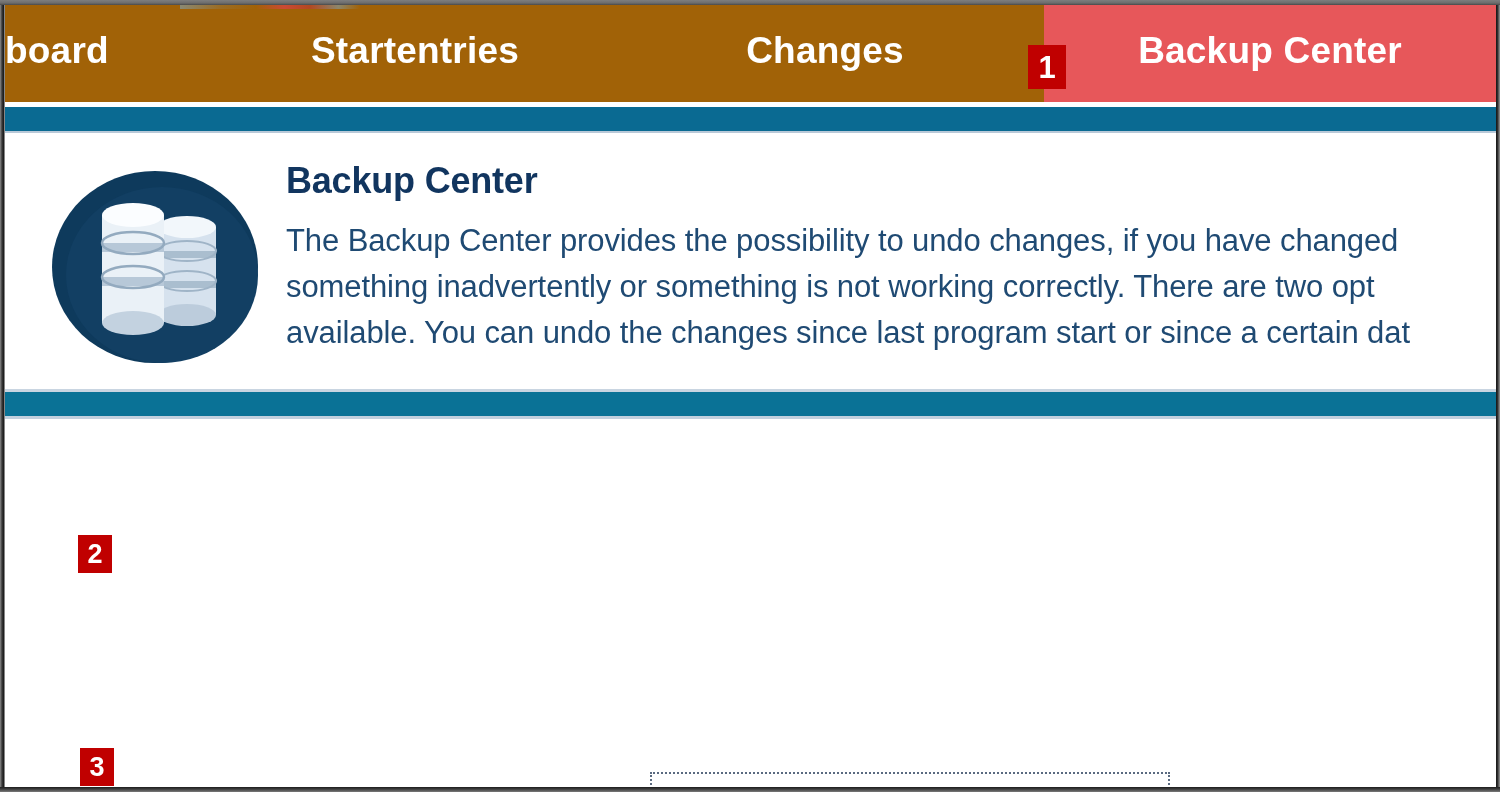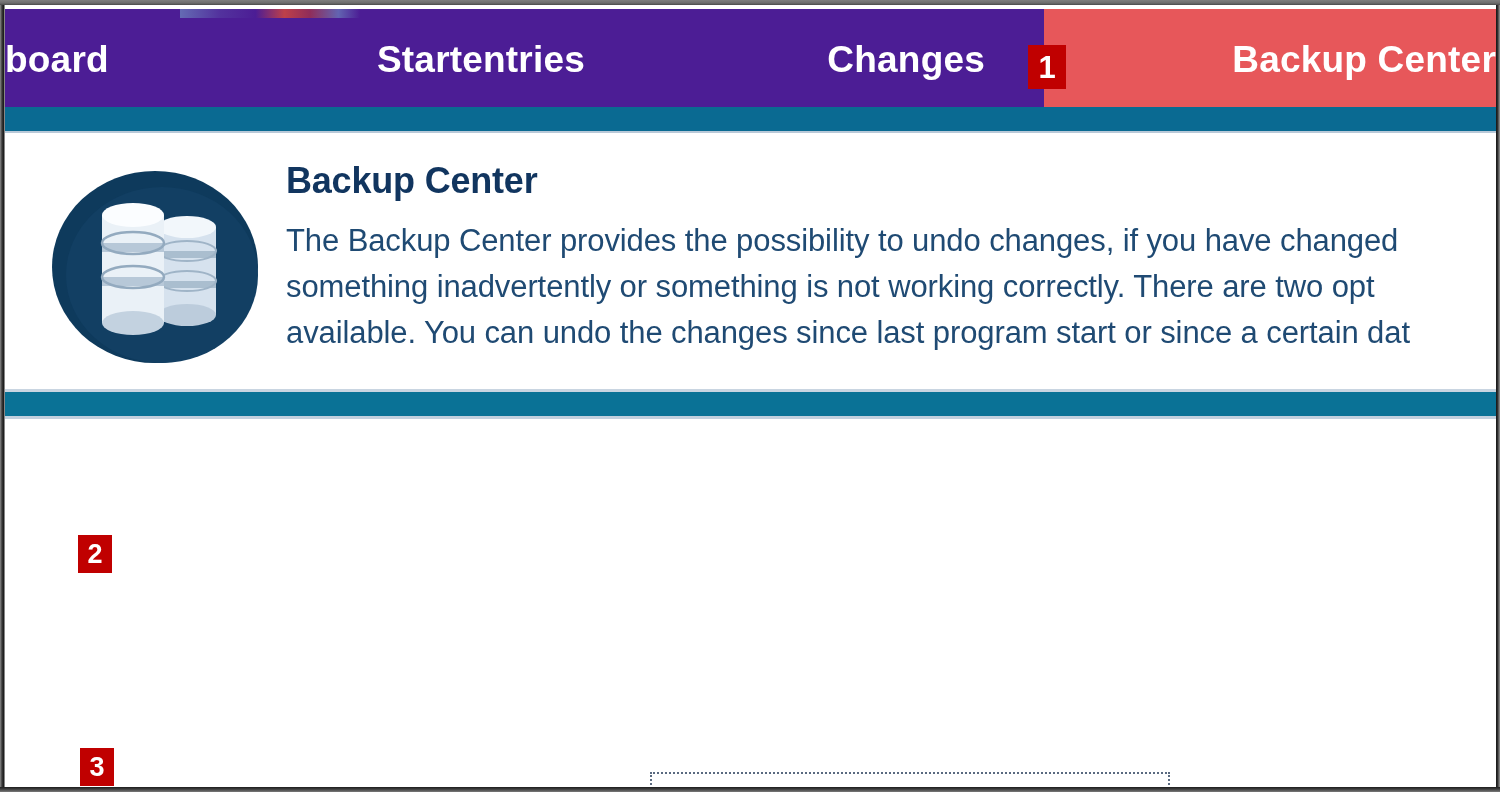--- a/index.html
+++ b/index.html
@@ -56,9 +56,9 @@
   
   .navbar {
     position: absolute;
-    left: 5px; top: 9px;
+    left: 5px; top: 0;
     width: 1492px; height: 102px;
-    background: #4c1d95;
+    background: #a16207;
     z-index: 20;
   }
   .nav-artifact {

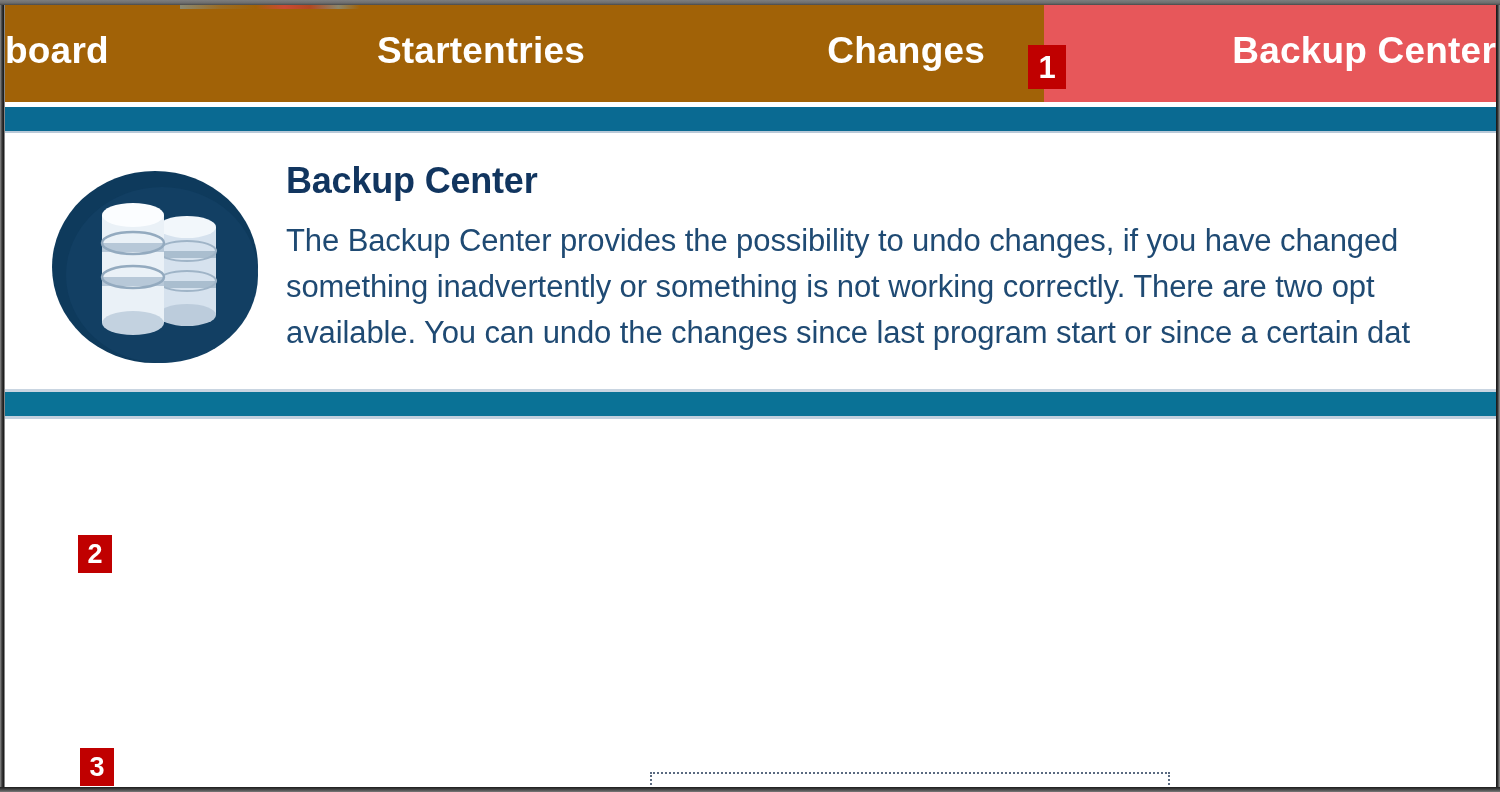--- a/index.html
+++ b/index.html
@@ -87,7 +87,7 @@
     height: 102px;
     display: flex;
     align-items: center;
-    justify-content: flex-end;
+    justify-content: center;
     color: #ffffff;
     font-weight: bold;
     font-size: 37px;

